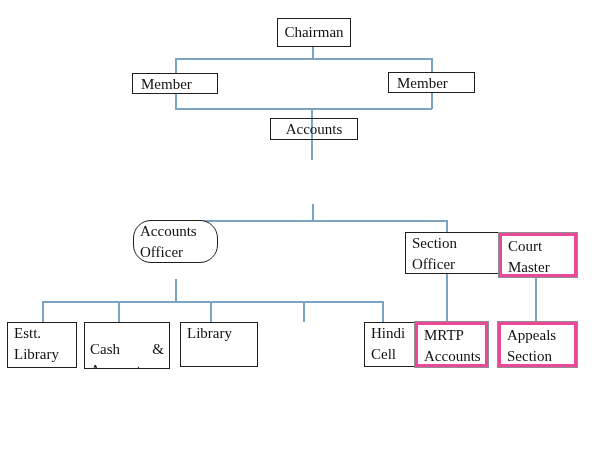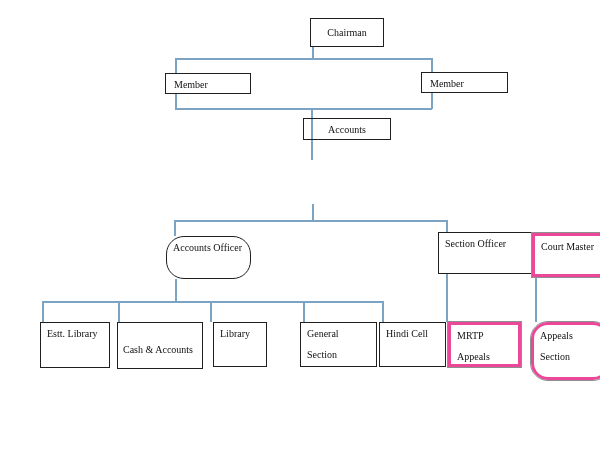--- a/index.html
+++ b/index.html
@@ -29,11 +29,10 @@
     z-index:2;
     background:#ffffff;
     border:1.5px solid var(--border-color);
-    font-size:10px;
+    font-size:15px;
     line-height:21px;
     padding:0 6px;
     overflow:hidden;
-    margin-left:33px;
   }
   .node.center{text-align:center;padding:0 2px;}
   .node.transparent{background:transparent;}

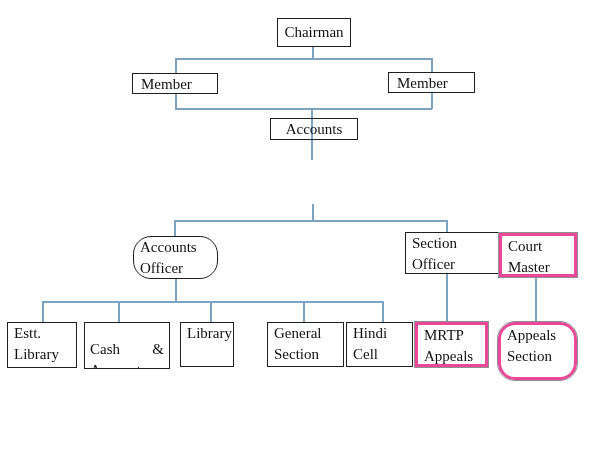--- a/index.html
+++ b/index.html
@@ -76,7 +76,7 @@
   <div class="node center transparent" style="left:270px;top:118px;width:88px;height:22px;">Accounts</div>
 
 
-  <div class="node" style="left:133px;top:236px;width:85px;height:43px;border-radius:18px;">Accounts Officer</div>
+  <div class="node" style="left:133px;top:220px;width:85px;height:43px;border-radius:18px;">Accounts Officer</div>
   <div class="node" style="left:405px;top:232px;width:94px;height:42px;">Section Officer</div>
   <div class="node shadow" style="left:499px;top:233px;width:78px;height:44px;">Court Master</div>
 

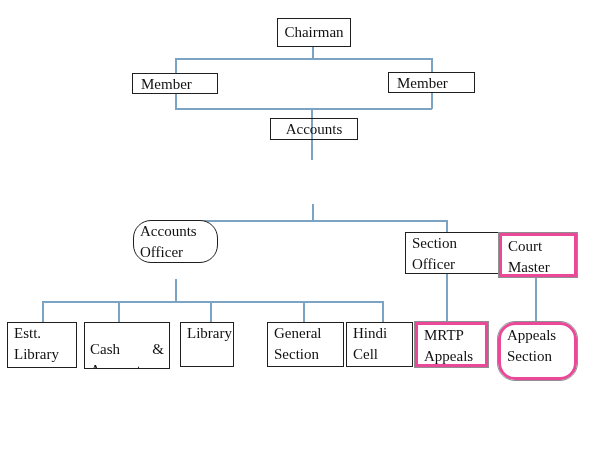--- a/index.html
+++ b/index.html
@@ -82,7 +82,7 @@
 
   <div class="node" style="left:7px;top:322px;width:70px;height:46px;">Estt. Library</div>
   <div class="node justify" style="left:84px;top:322px;width:86px;height:47px;">Cash &amp; Accounts</div>
-  <div class="node" style="left:180px;top:322px;width:54px;height:45px;">Library</div>
+  <div class="node" style="left:180px;top:322px;width:78px;height:45px;">Library</div>
   <div class="node" style="left:267px;top:322px;width:77px;height:45px;">General Section</div>
   <div class="node" style="left:346px;top:322px;width:67px;height:45px;">Hindi Cell</div>
   <div class="node shadow" style="left:415px;top:322px;width:73px;height:45px;">MRTP Appeals</div>

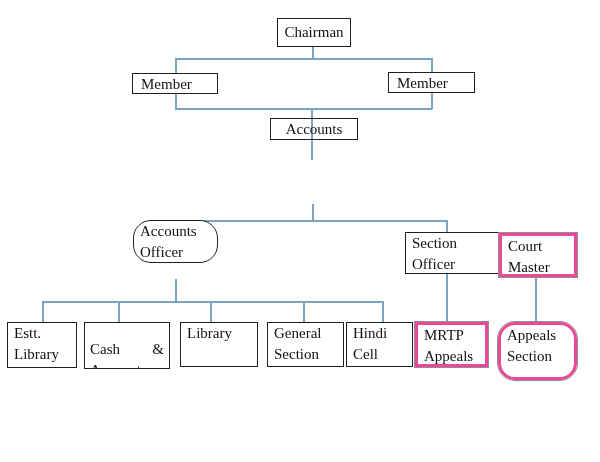--- a/index.html
+++ b/index.html
@@ -83,7 +83,6 @@
   <div class="node" style="left:7px;top:322px;width:70px;height:46px;">Estt. Library</div>
   <div class="node justify" style="left:84px;top:322px;width:86px;height:47px;">Cash &amp; Accounts</div>
   <div class="node" style="left:180px;top:322px;width:78px;height:45px;">Library</div>
-  <div class="node" style="left:267px;top:322px;width:77px;height:45px;">General Section</div>
   <div class="node" style="left:346px;top:322px;width:67px;height:45px;">Hindi Cell</div>
   <div class="node shadow" style="left:415px;top:322px;width:73px;height:45px;">MRTP Appeals</div>
   <div class="node shadow" style="left:498px;top:322px;width:79px;height:58px;border-radius:17px;">Appeals Section</div>

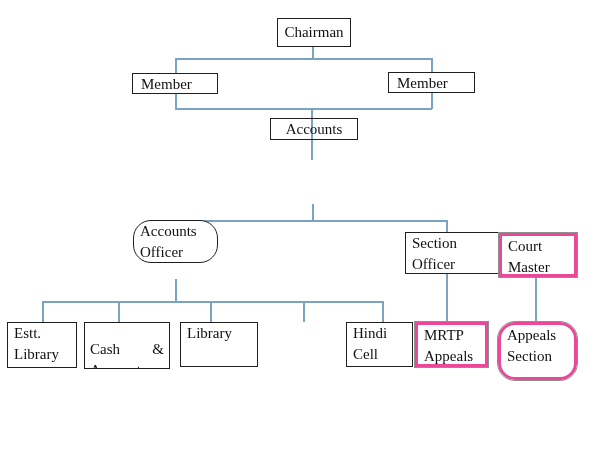--- a/index.html
+++ b/index.html
@@ -83,7 +83,7 @@
   <div class="node" style="left:7px;top:322px;width:70px;height:46px;">Estt. Library</div>
   <div class="node justify" style="left:84px;top:322px;width:86px;height:47px;">Cash &amp; Accounts</div>
   <div class="node" style="left:180px;top:322px;width:78px;height:45px;">Library</div>
-  <div class="node" style="left:346px;top:322px;width:67px;height:45px;">Hindi Cell</div>
+  <div class="node" style="left:364px;top:322px;width:67px;height:45px;">Hindi Cell</div>
   <div class="node shadow" style="left:415px;top:322px;width:73px;height:45px;">MRTP Appeals</div>
   <div class="node shadow" style="left:498px;top:322px;width:79px;height:58px;border-radius:17px;">Appeals Section</div>
 

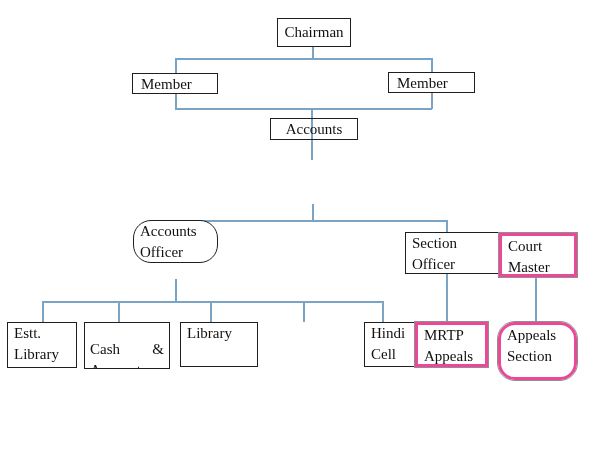--- a/index.html
+++ b/index.html
@@ -84,7 +84,7 @@
   <div class="node justify" style="left:84px;top:322px;width:86px;height:47px;">Cash &amp; Accounts</div>
   <div class="node" style="left:180px;top:322px;width:78px;height:45px;">Library</div>
   <div class="node" style="left:364px;top:322px;width:67px;height:45px;">Hindi Cell</div>
-  <div class="node shadow" style="left:415px;top:322px;width:73px;height:45px;">MRTP Appeals</div>
+  <div class="node shadow" style="left:415px;top:322px;width:73px;height:45px;">MRTP Accounts</div>
   <div class="node shadow" style="left:498px;top:322px;width:79px;height:58px;border-radius:17px;">Appeals Section</div>
 
 </div>

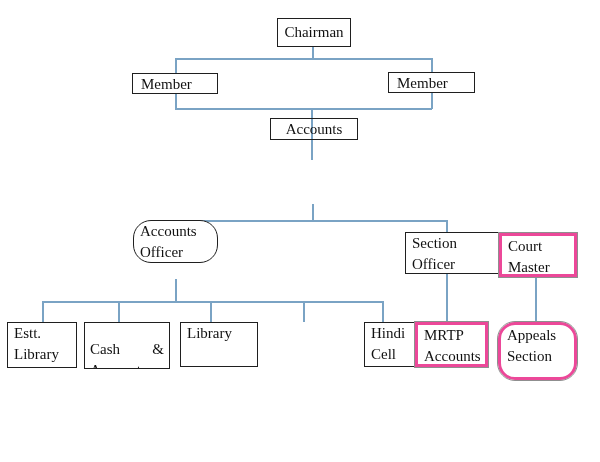--- a/index.html
+++ b/index.html
@@ -85,7 +85,7 @@
   <div class="node" style="left:180px;top:322px;width:78px;height:45px;">Library</div>
   <div class="node" style="left:364px;top:322px;width:67px;height:45px;">Hindi Cell</div>
   <div class="node shadow" style="left:415px;top:322px;width:73px;height:45px;">MRTP Accounts</div>
-  <div class="node shadow" style="left:498px;top:322px;width:79px;height:58px;border-radius:17px;">Appeals Section</div>
+  <div class="node shadow" style="left:498px;top:322px;width:79px;height:45px;">Appeals Section</div>
 
 </div>
 

